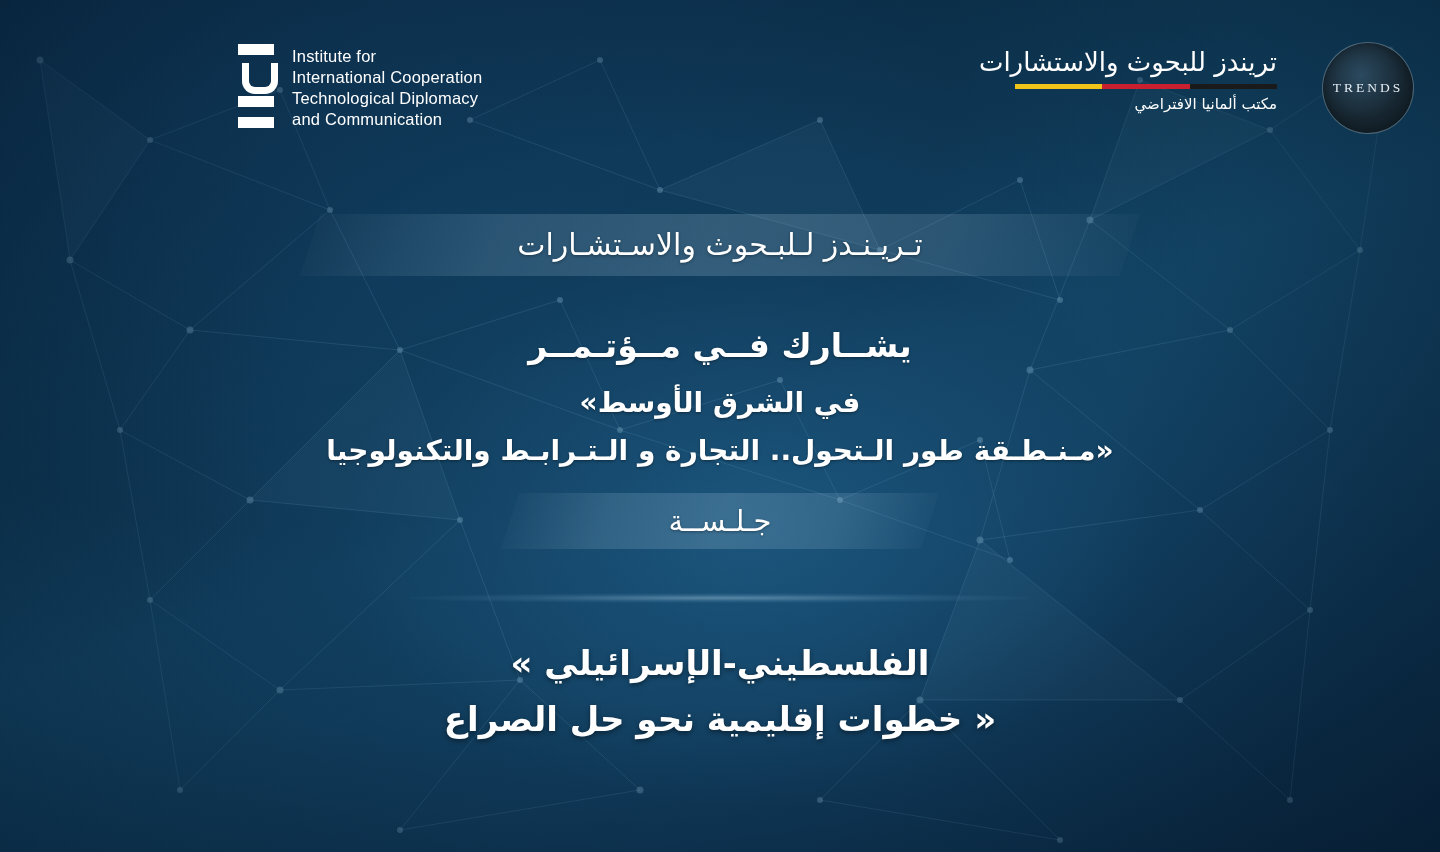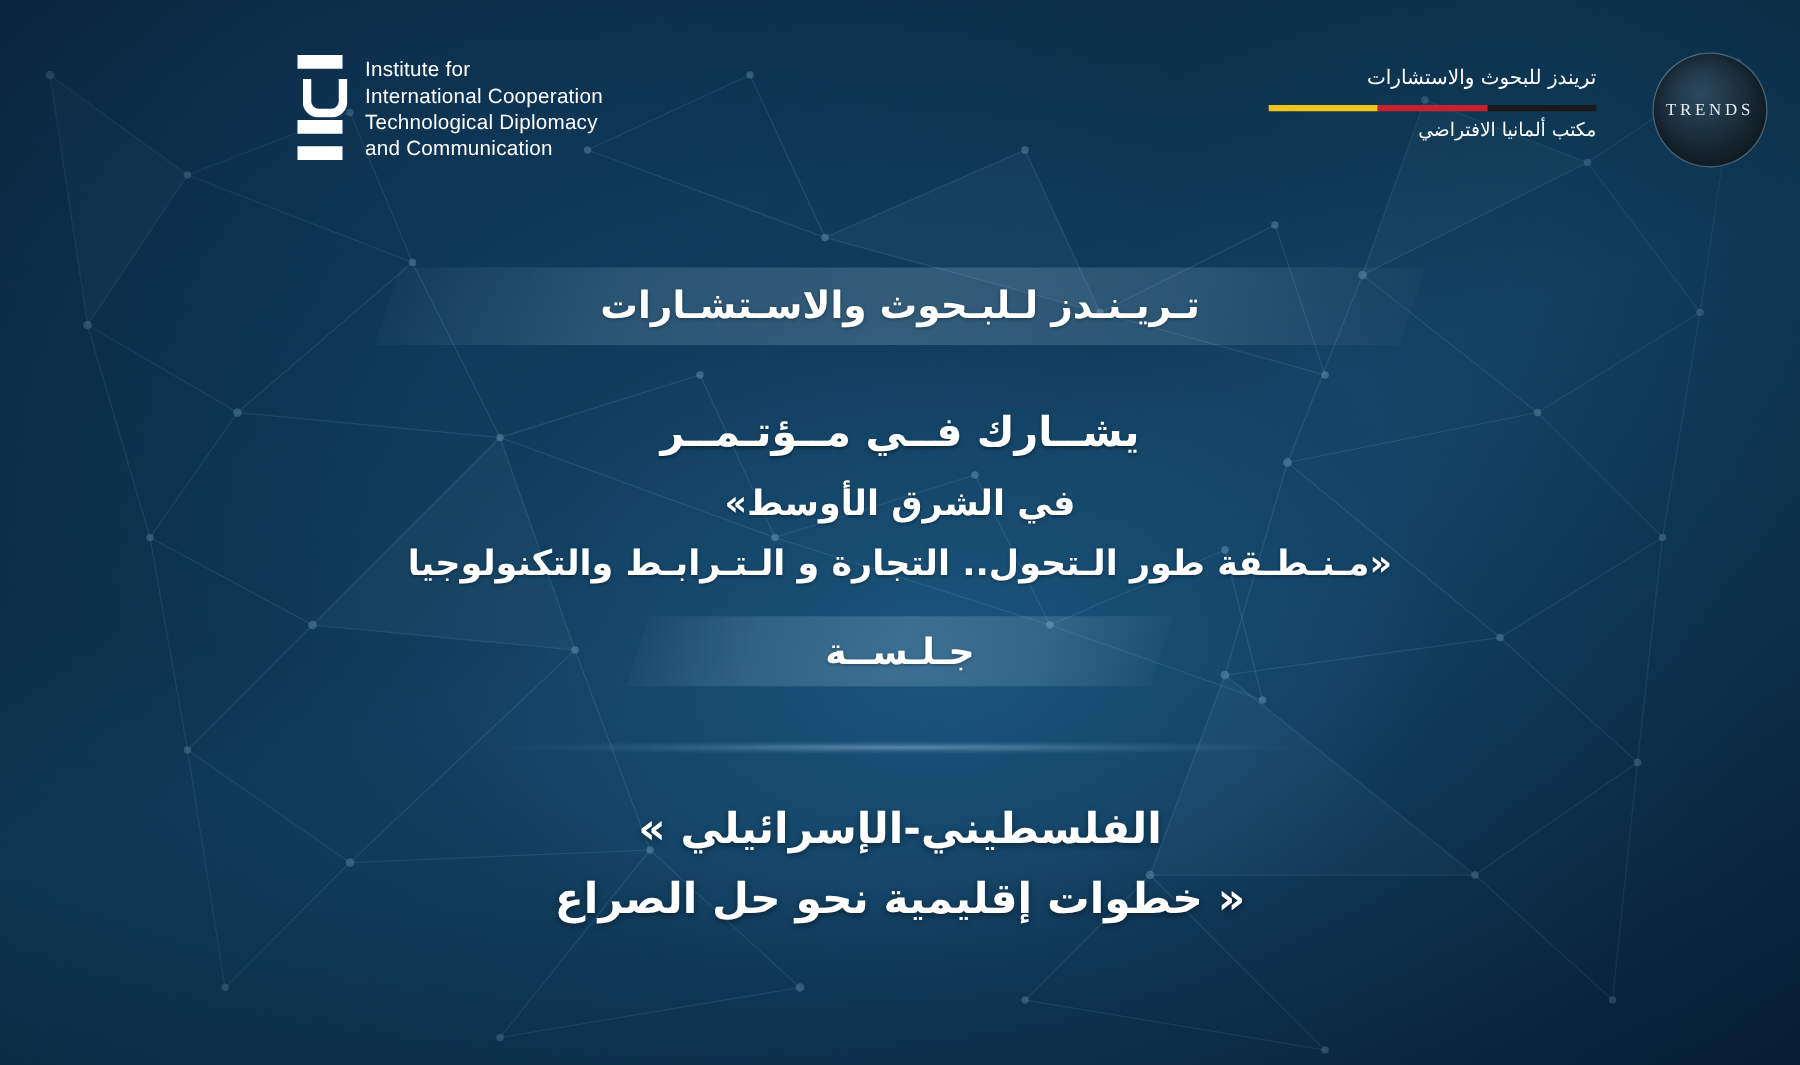--- a/index.html
+++ b/index.html
@@ -96,7 +96,7 @@
   }
   .trends-ar {
     color: #ffffff;
-    font-size: 16px;
+    font-size: 26px;
     letter-spacing: 1px;
     line-height: 32px;
     white-space: nowrap;

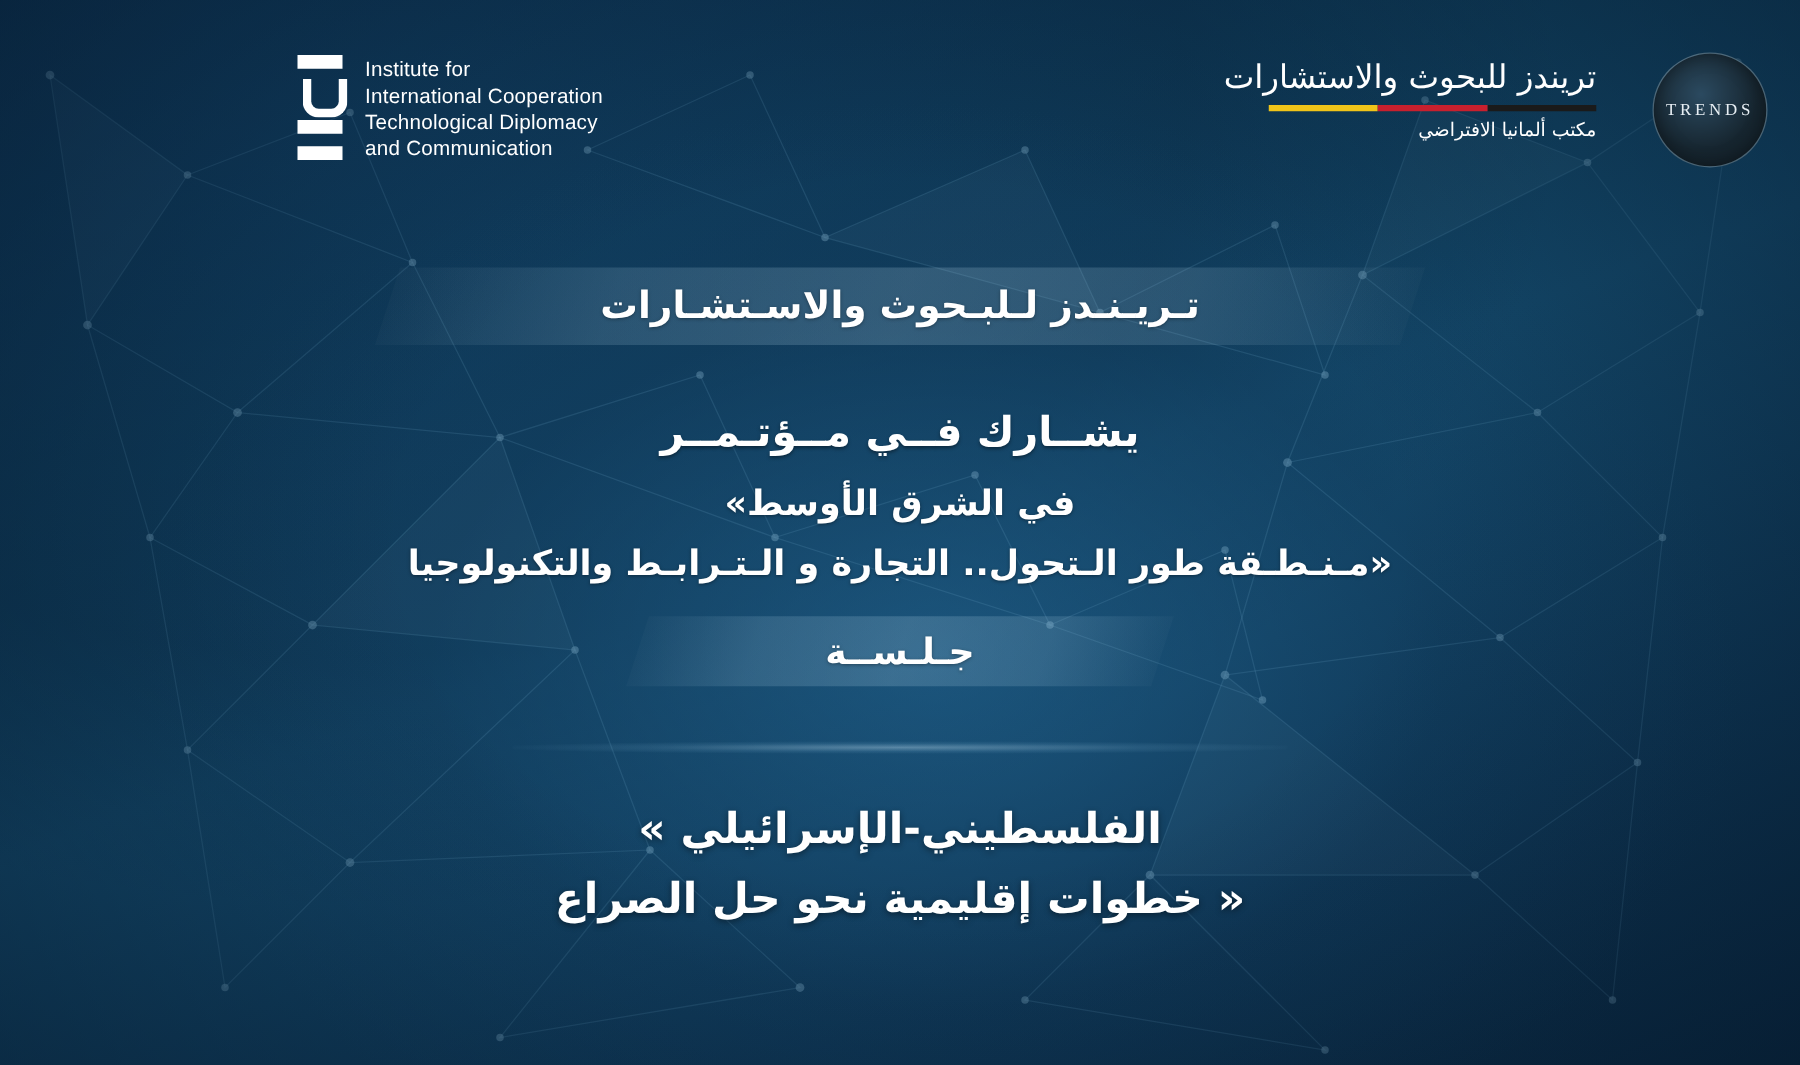--- a/index.html
+++ b/index.html
@@ -166,7 +166,7 @@
     position: relative;
     line-height: 62px;
     font-size: 30px;
-    font-weight: bold;
+    font-weight: normal;
     letter-spacing: 2px;
     white-space: nowrap;
     text-shadow: 0 1px 3px rgba(0,0,0,0.35);

